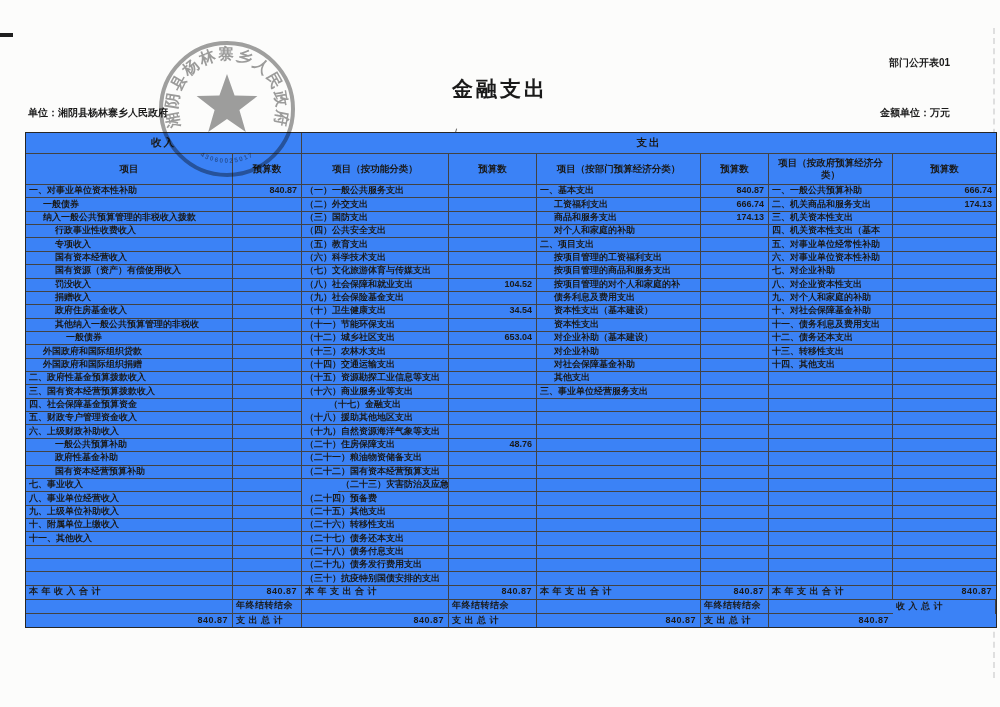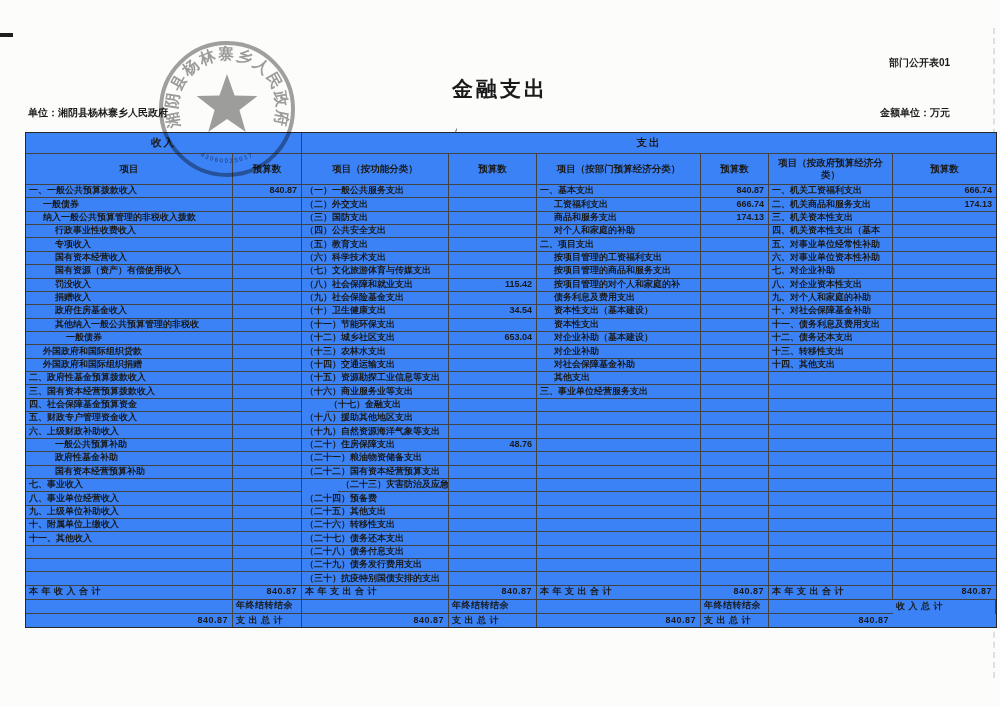--- a/index.html
+++ b/index.html
@@ -79,7 +79,7 @@
   <div class="cell chead">项目（按政府预算经济分类）</div>
   <div class="cell chead lastcol">预算数</div>
 
-<div class="cell lbl" style="padding-left: 3px;">一、一般公共预算拨款收入</div>
+<div class="cell lbl" style="padding-left: 3px;">一、对事业单位资本性补助</div>
     <div class="cell val">840.87</div>
     <div class="cell lbl" style="padding-left: 3px;">（一）一般公共服务支出</div>
     <div class="cell val"></div>

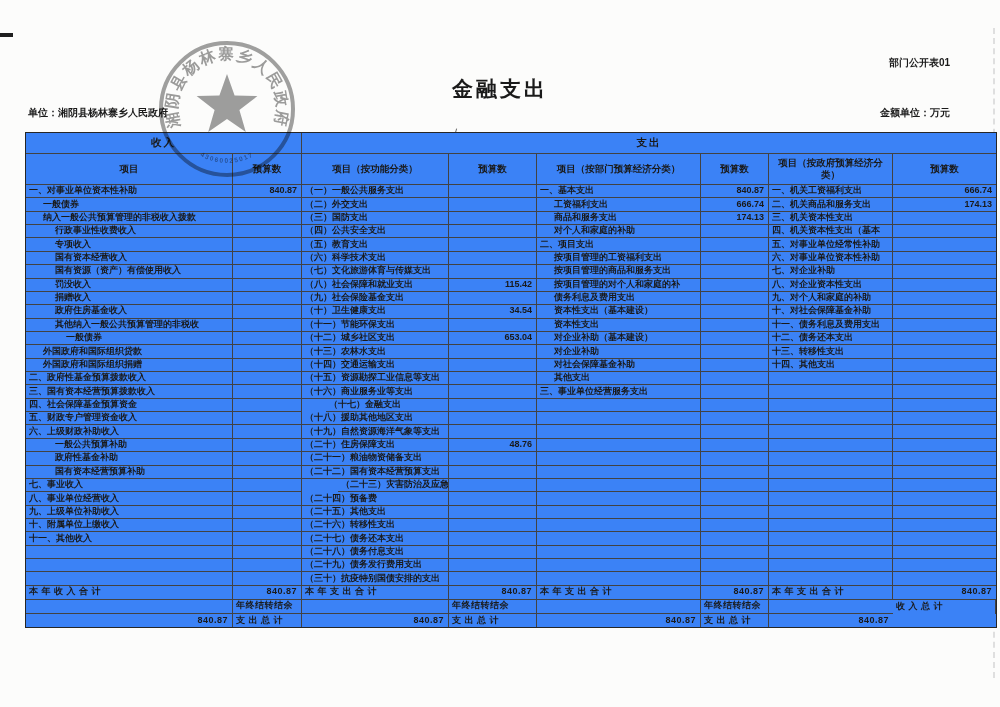--- a/index.html
+++ b/index.html
@@ -85,7 +85,7 @@
     <div class="cell val"></div>
     <div class="cell lbl" style="padding-left: 3px;">一、基本支出</div>
     <div class="cell val">840.87</div>
-    <div class="cell lbl" style="padding-left: 3px;">一、机关工资福利支出</div>
+    <div class="cell lbl" style="padding-left: 3px;">一、一般公共预算补助</div>
     <div class="cell val lastcol">666.74</div>
     <div class="cell lbl" style="padding-left: 17px;">一般债券</div>
     <div class="cell val"></div>

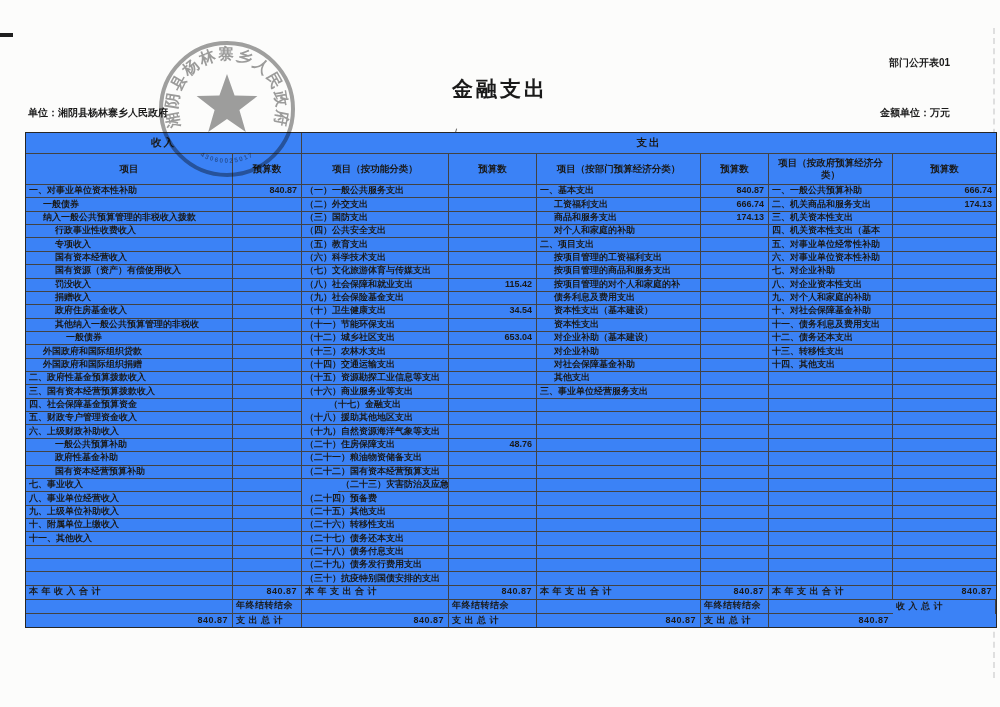--- a/index.html
+++ b/index.html
@@ -138,7 +138,7 @@
     <div class="cell lbl" style="padding-left: 29px;">罚没收入</div>
     <div class="cell val"></div>
     <div class="cell lbl" style="padding-left: 3px;">（八）社会保障和就业支出</div>
-    <div class="cell val">115.42</div>
+    <div class="cell val">104.52</div>
     <div class="cell lbl" style="padding-left: 17px;">按项目管理的对个人和家庭的补</div>
     <div class="cell val"></div>
     <div class="cell lbl" style="padding-left: 3px;">八、对企业资本性支出</div>

